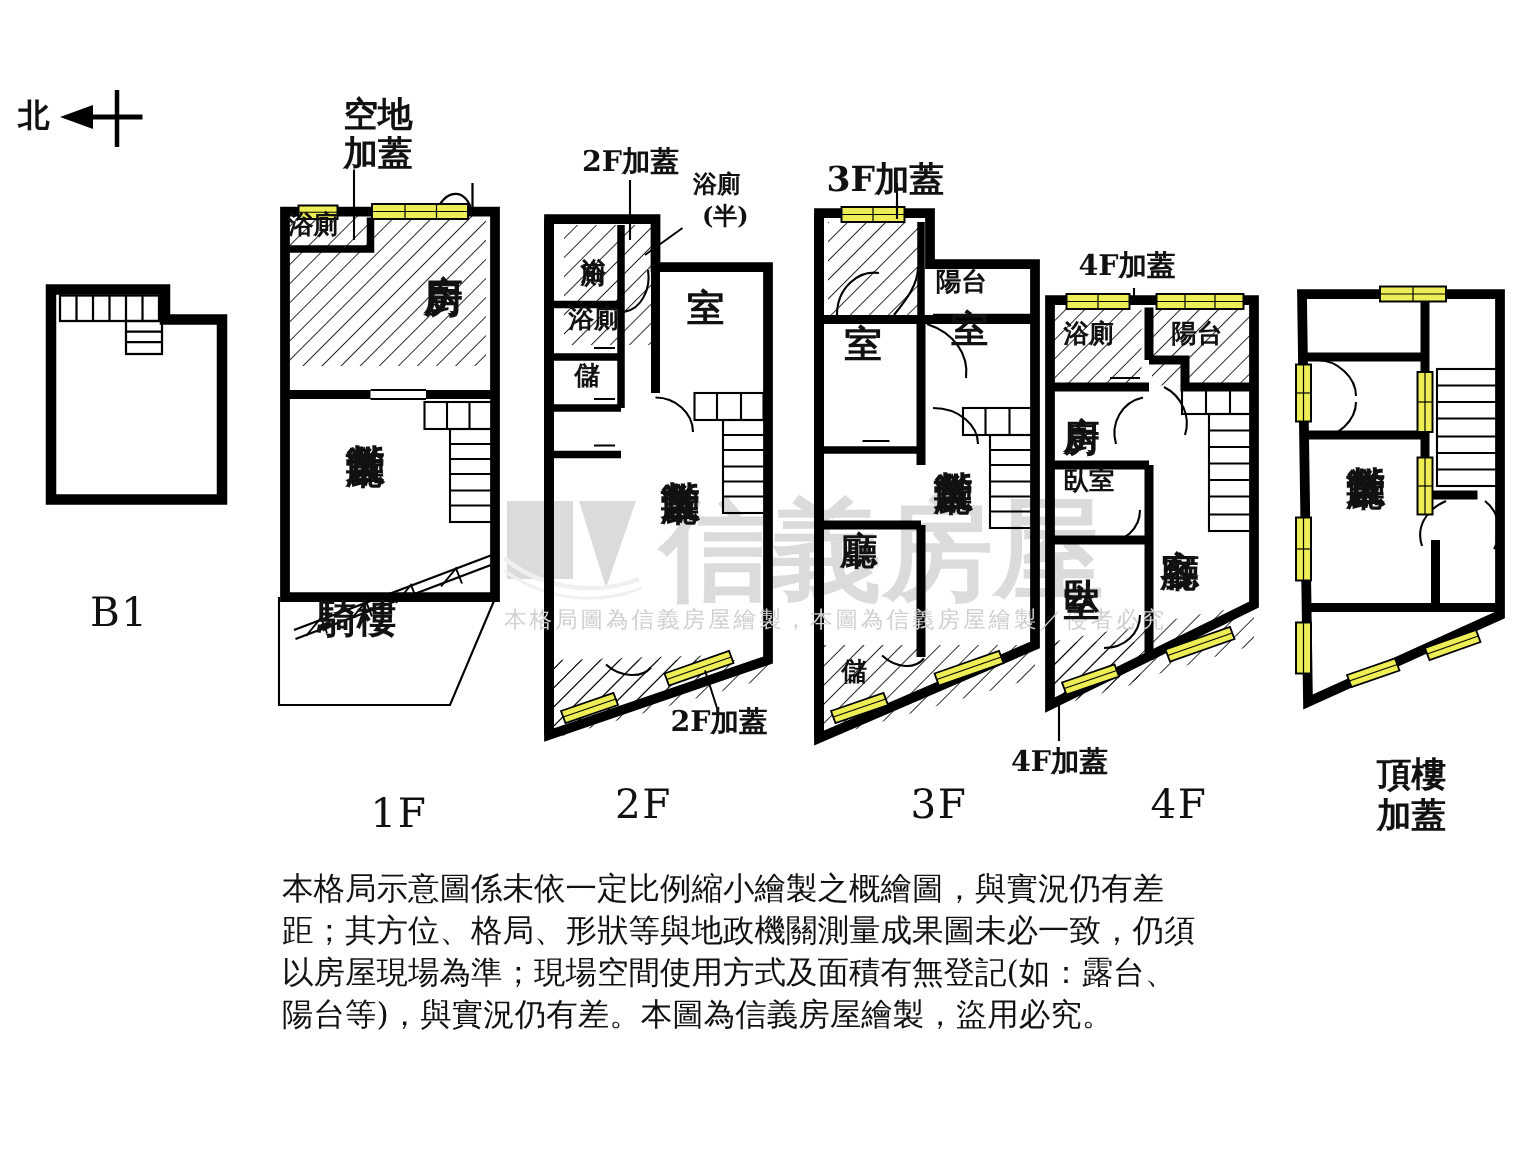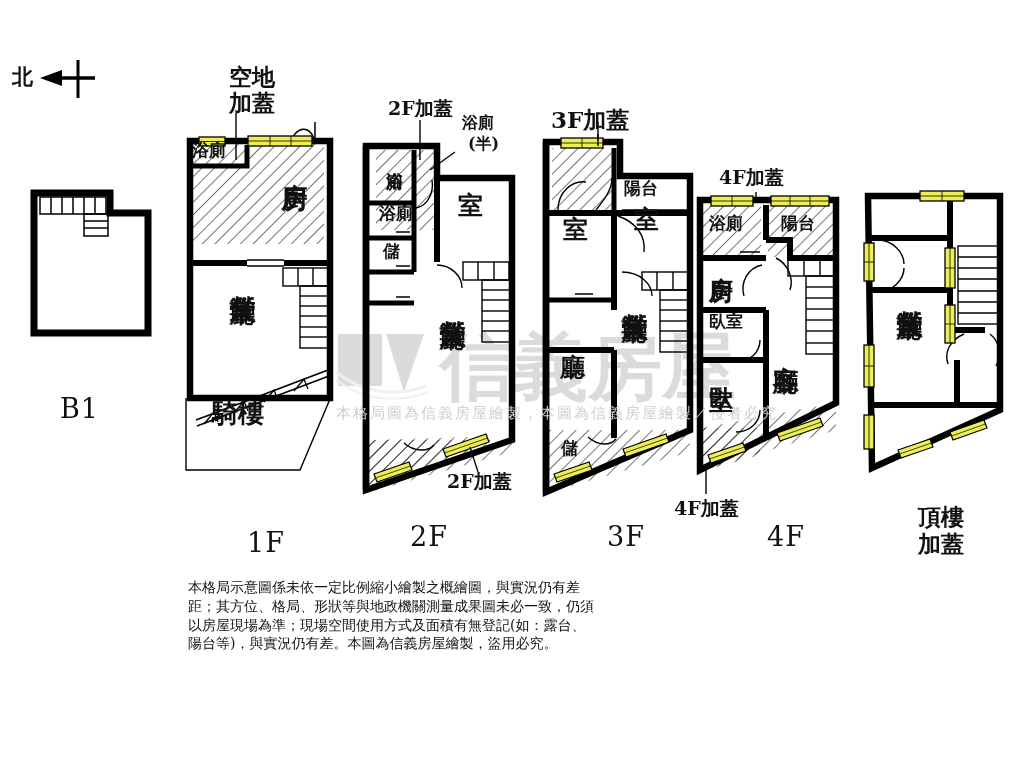--- a/index.html
+++ b/index.html
@@ -17,7 +17,7 @@
   .note{
     position:absolute;left:188px;top:578px;width:706px;
     font-family:"DejaVu Serif","Liberation Serif",serif;
-    font-size:14px;line-height:1.34;color:#111;text-align:left;
+    font-size:21px;line-height:1.34;color:#111;text-align:left;
   }
   .wm{position:absolute;pointer-events:none;}
   #wm-text{left:336px;top:404px;font-size:15px;color:#cfcfcf;letter-spacing:2px;

